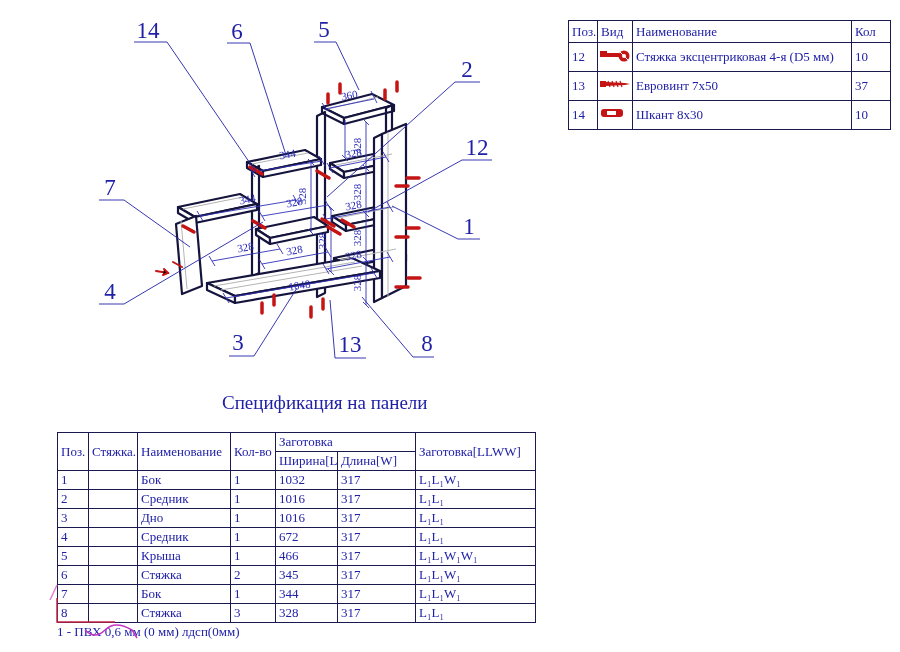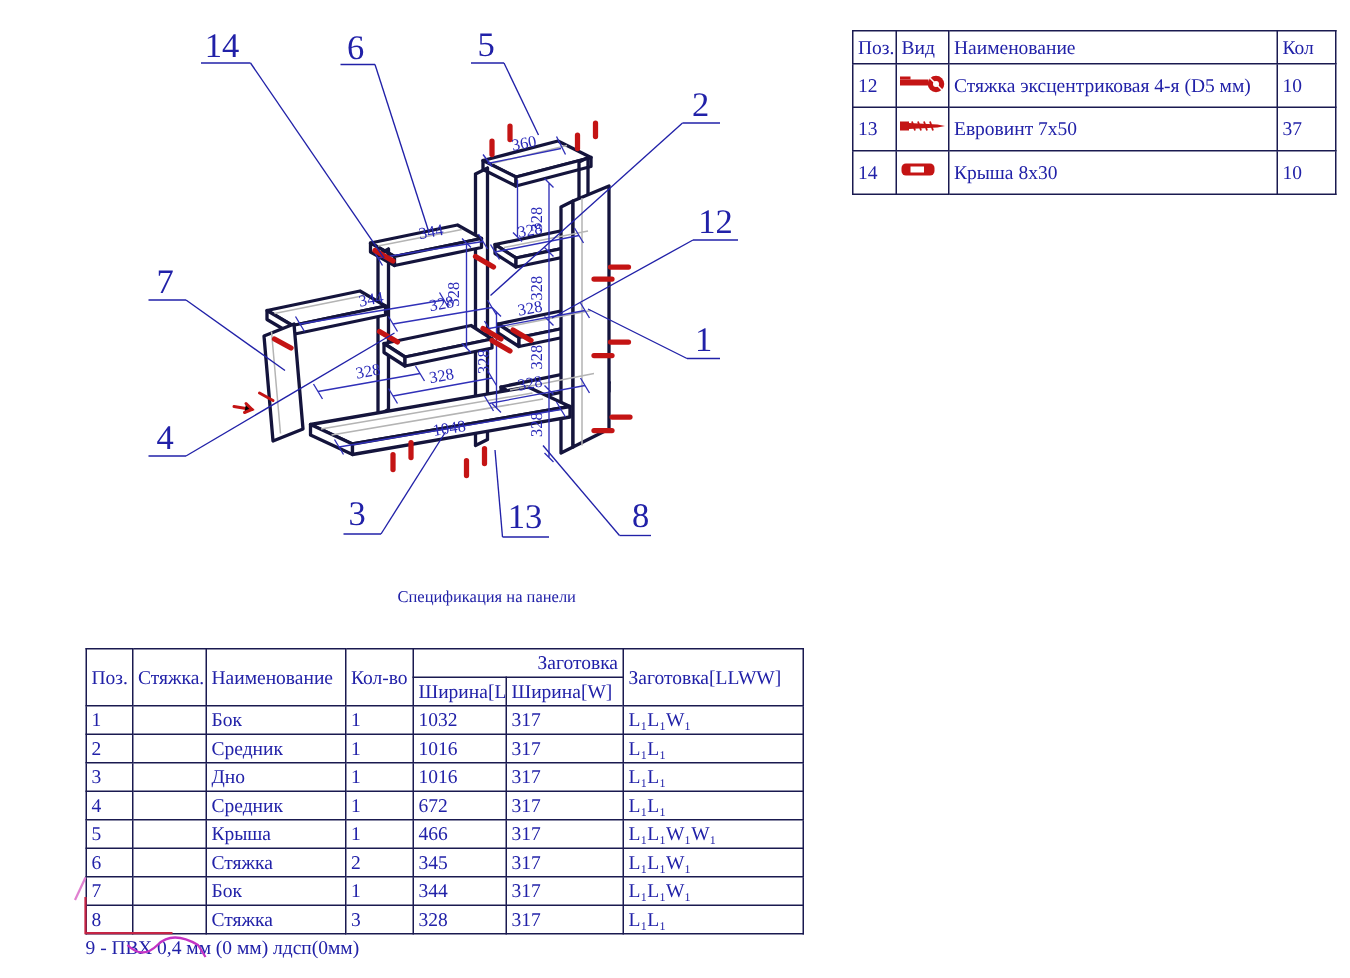--- a/index.html
+++ b/index.html
@@ -253,7 +253,7 @@
         <rect x="8" y="5" width="9" height="4" fill="#ffffff"></rect>
       </svg>
     </td>
-    <td>Крыша 8x30</td>
+    <td>Шкант 8x30</td>
     <td>10</td>
   </tr>
 </tbody>

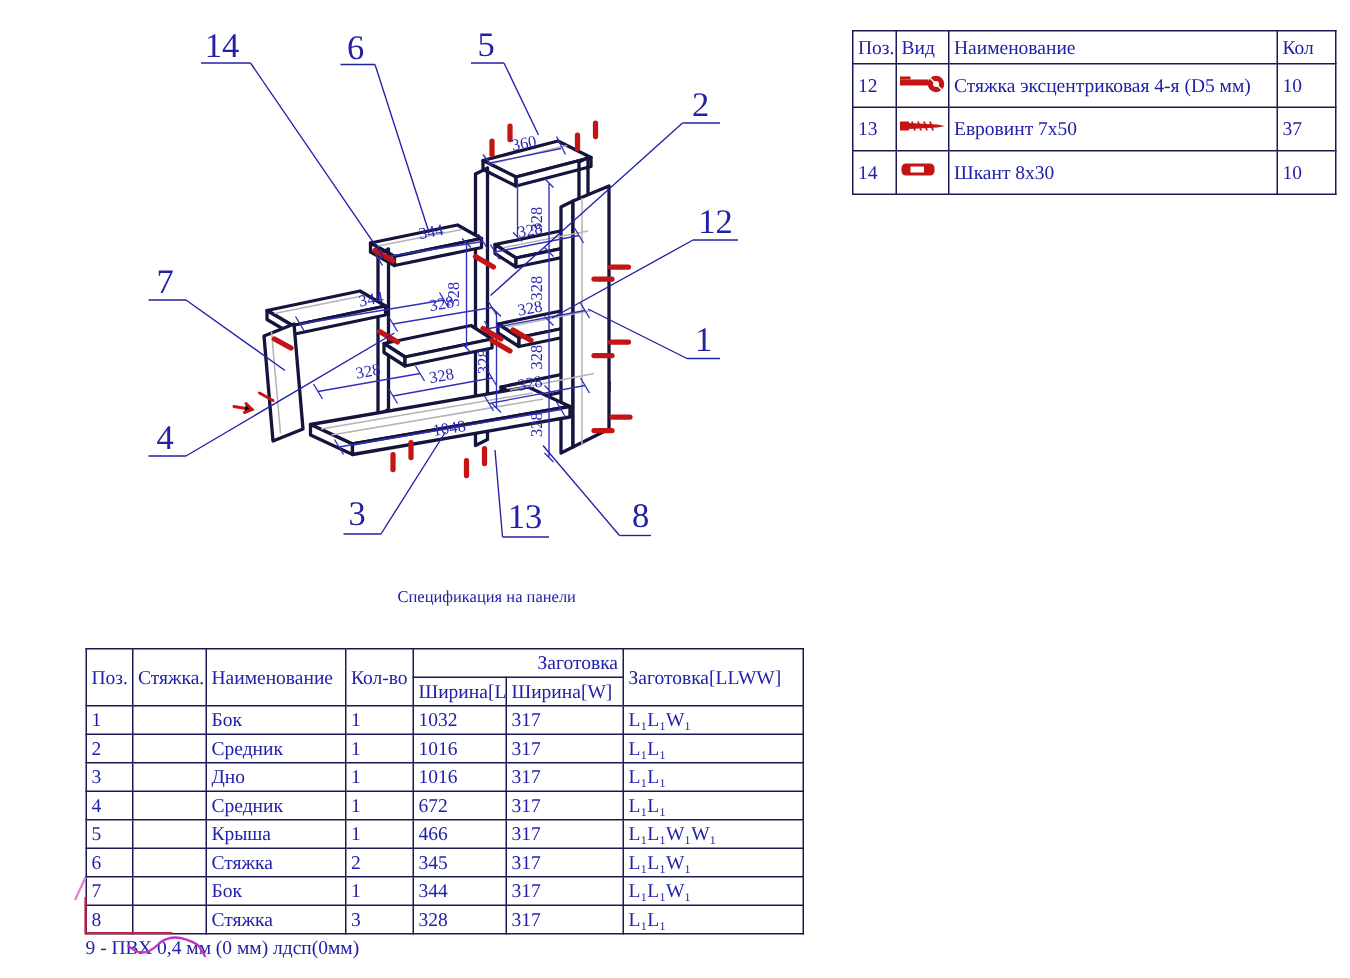--- a/index.html
+++ b/index.html
@@ -29,7 +29,7 @@
   #spec-table td{height:16px;}
   #spec-table .c{text-align:right;}
   .icon-cell{text-align:center;padding:0 1px;}
-  #spec-title{position:absolute;left:222px;top:392px;color:#2121a8;font-size:11px;margin-left:43px;}
+  #spec-title{position:absolute;left:222px;top:392px;color:#2121a8;font-size:19px;}
   #footnote{position:absolute;left:57px;top:624px;color:#2121a8;font-size:13px;}
   #annotation{position:absolute;left:40px;top:578px;pointer-events:none;}
 </style>

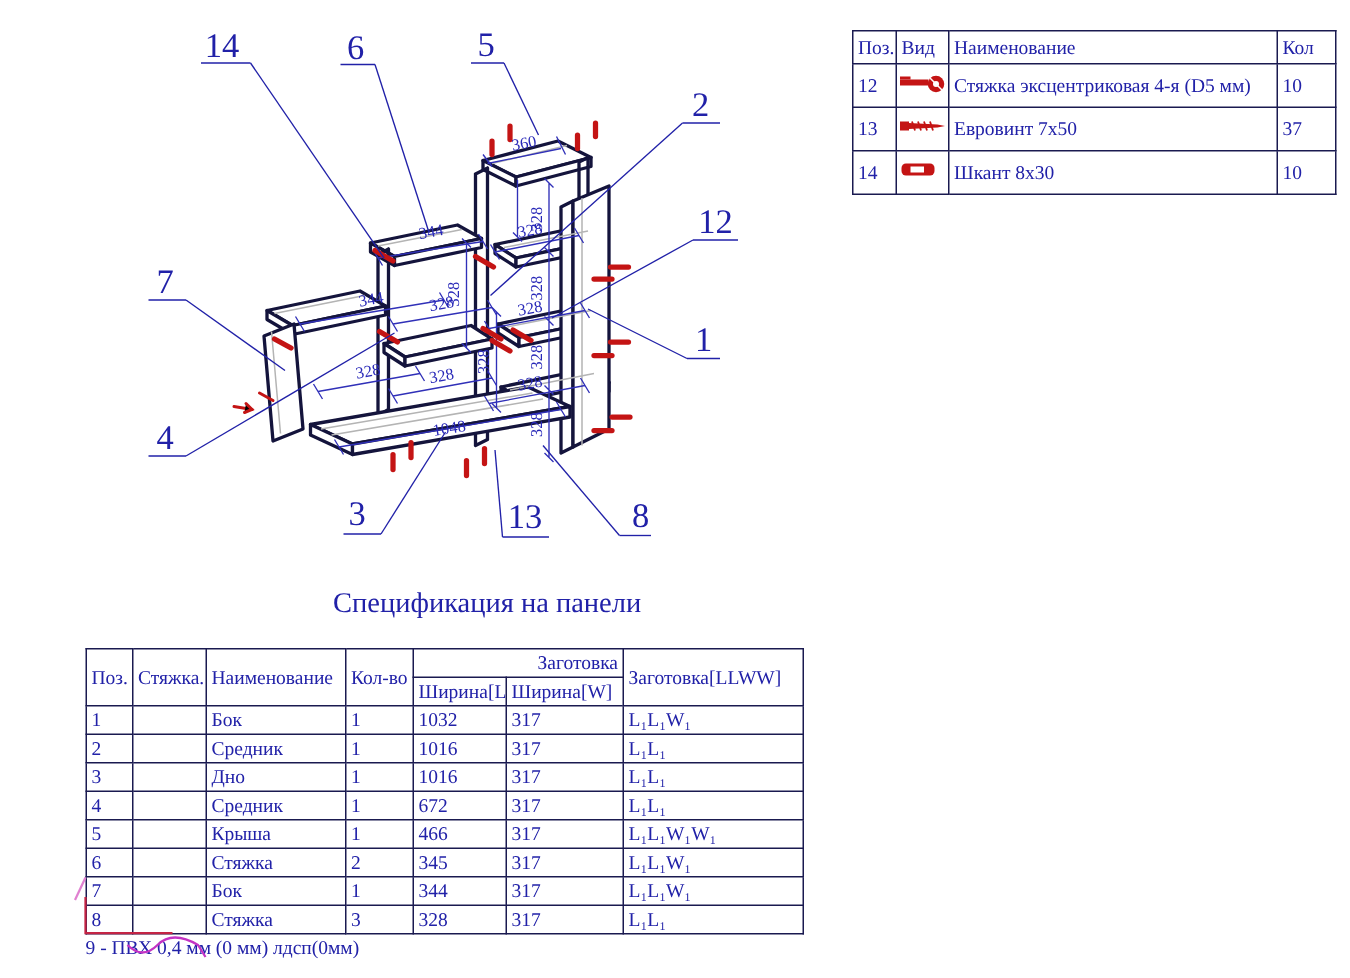--- a/index.html
+++ b/index.html
@@ -27,7 +27,7 @@
   #hw-table tr.hdr td{height:19px;}
   #spec-table{position:absolute;left:57px;top:432px;width:478px;}
   #spec-table td{height:16px;}
-  #spec-table .c{text-align:right;}
+  #spec-table .c{text-align:left;}
   .icon-cell{text-align:center;padding:0 1px;}
   #spec-title{position:absolute;left:222px;top:392px;color:#2121a8;font-size:19px;}
   #footnote{position:absolute;left:57px;top:624px;color:#2121a8;font-size:13px;}

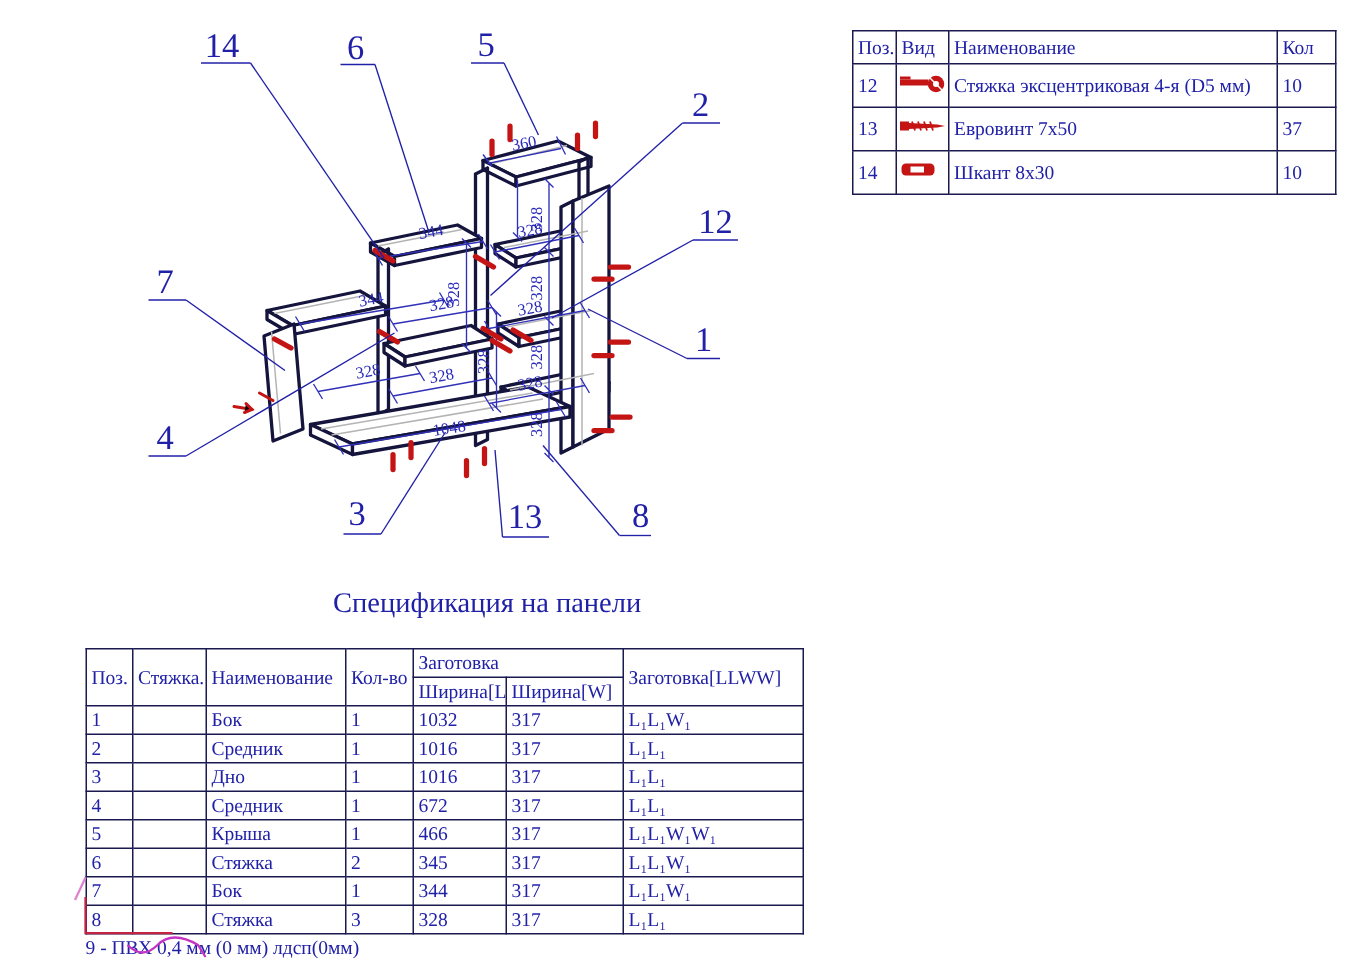--- a/index.html
+++ b/index.html
@@ -282,7 +282,7 @@
   </tr>
   <tr>
     <td>Ширина[L]</td>
-    <td>Ширина[W]</td>
+    <td>Длина[W]</td>
   </tr>
   <tr>
     <td>1</td>

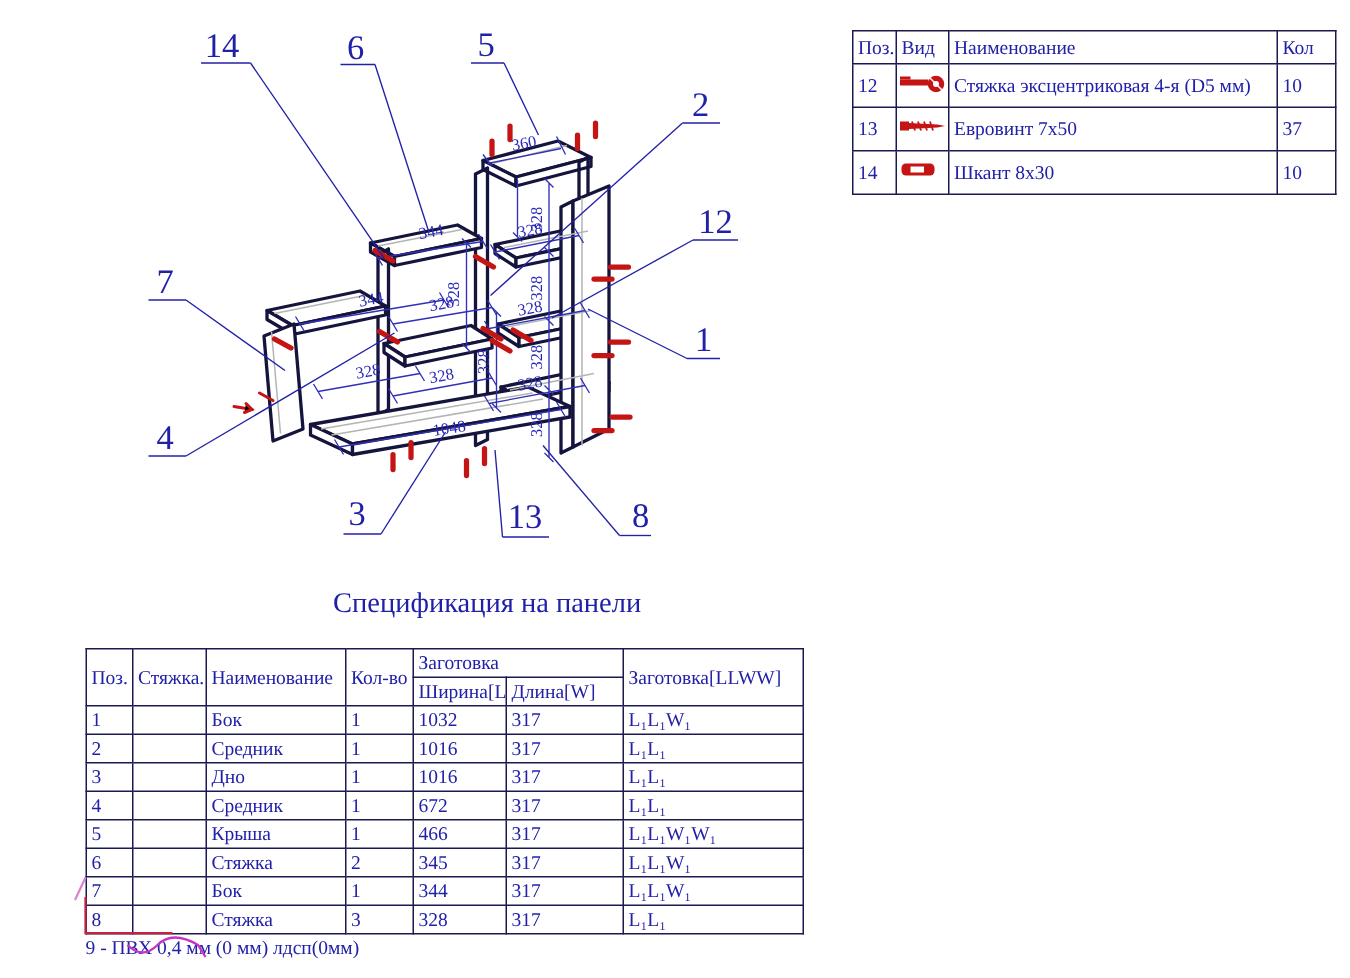--- a/index.html
+++ b/index.html
@@ -359,7 +359,7 @@
 </tbody>
   </table>
 
-<div id="footnote">9 - ПВХ 0,4 мм (0 мм) лдсп(0мм)</div>
+<div id="footnote">1 - ПВХ 0,6 мм (0 мм) лдсп(0мм)</div>
 
 <svg id="annotation" width="120" height="72" viewBox="0 0 120 72">
   <path d="M10,22 L17,7" stroke="#e080d0" stroke-width="1.5" fill="none"></path>

